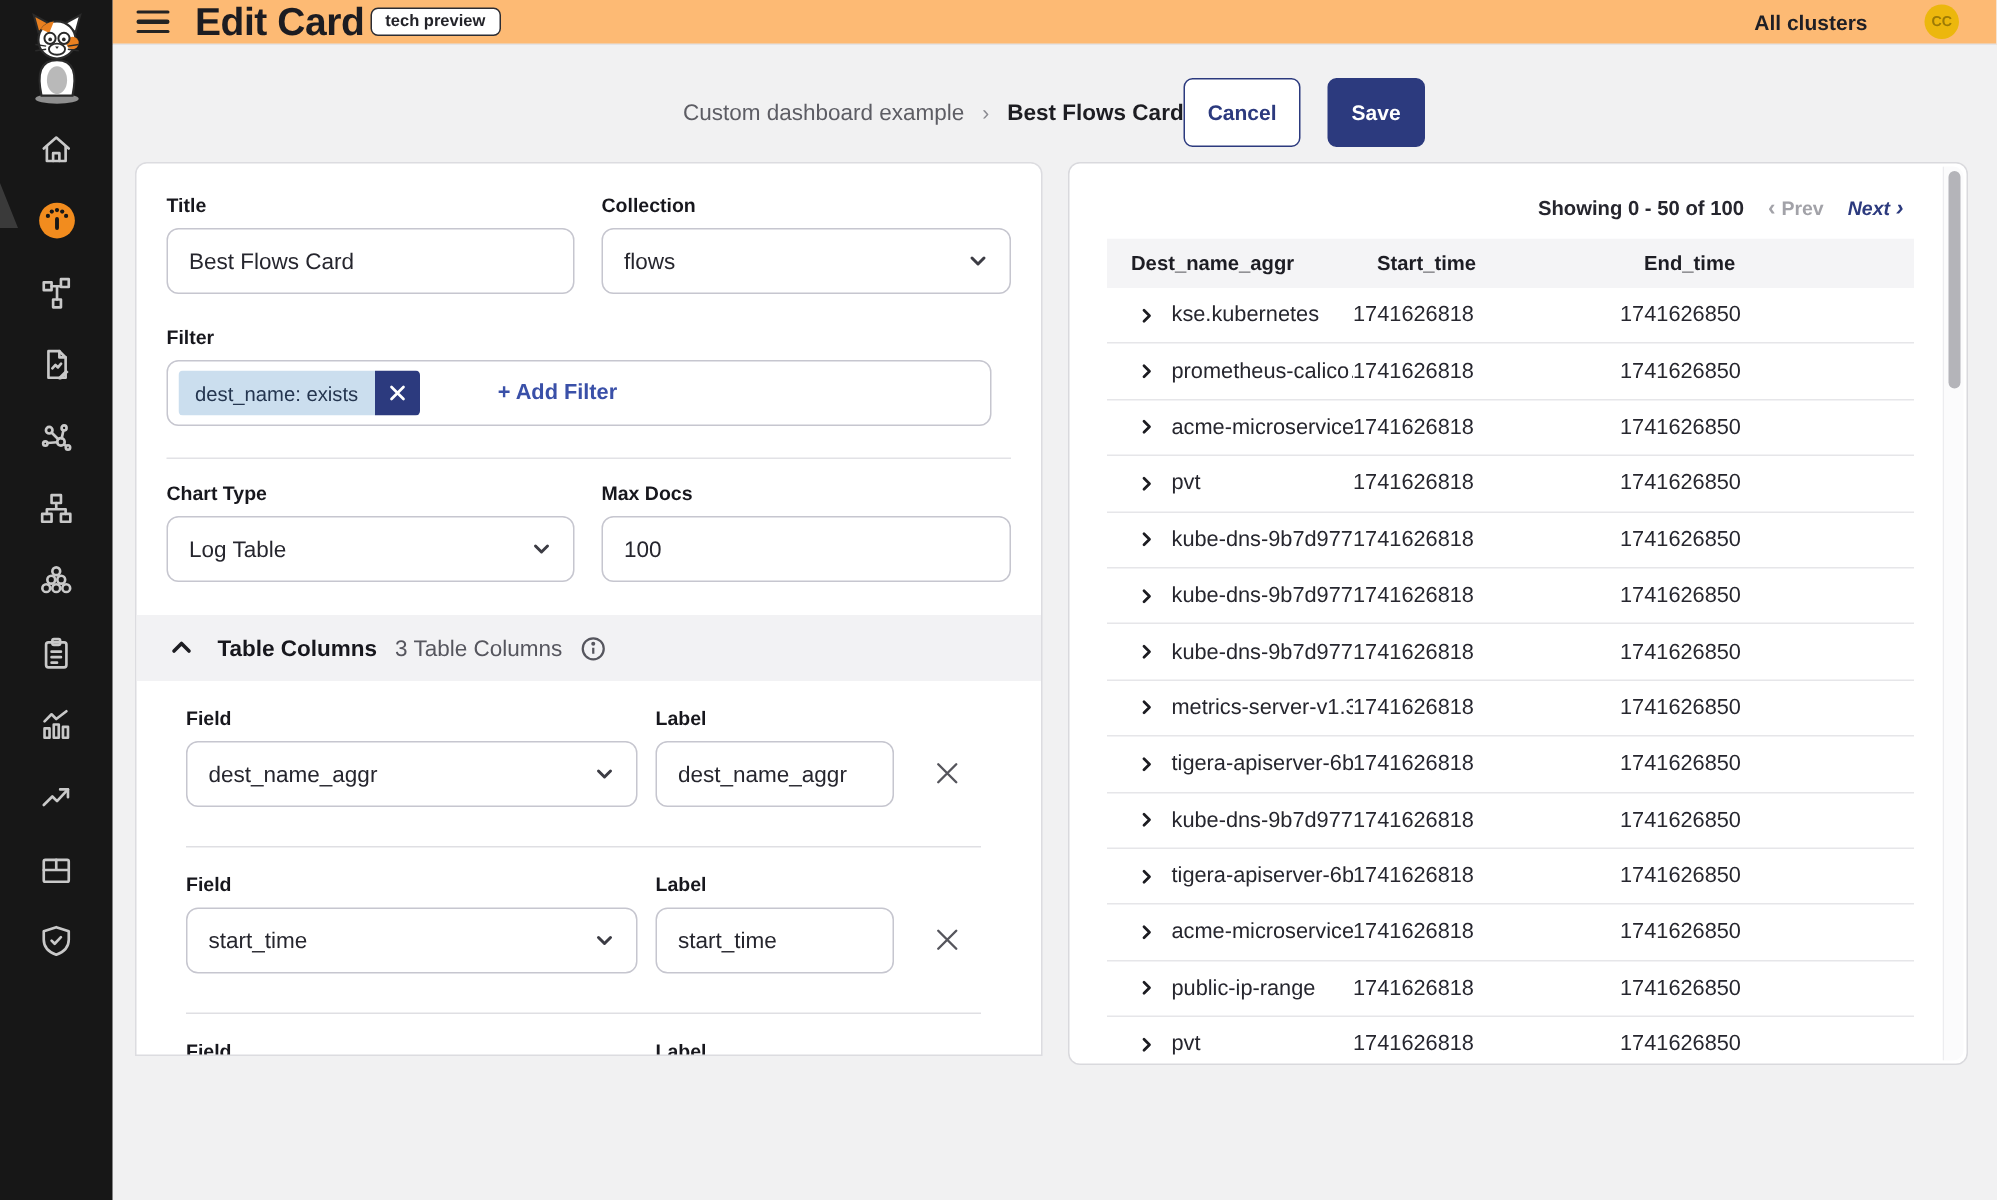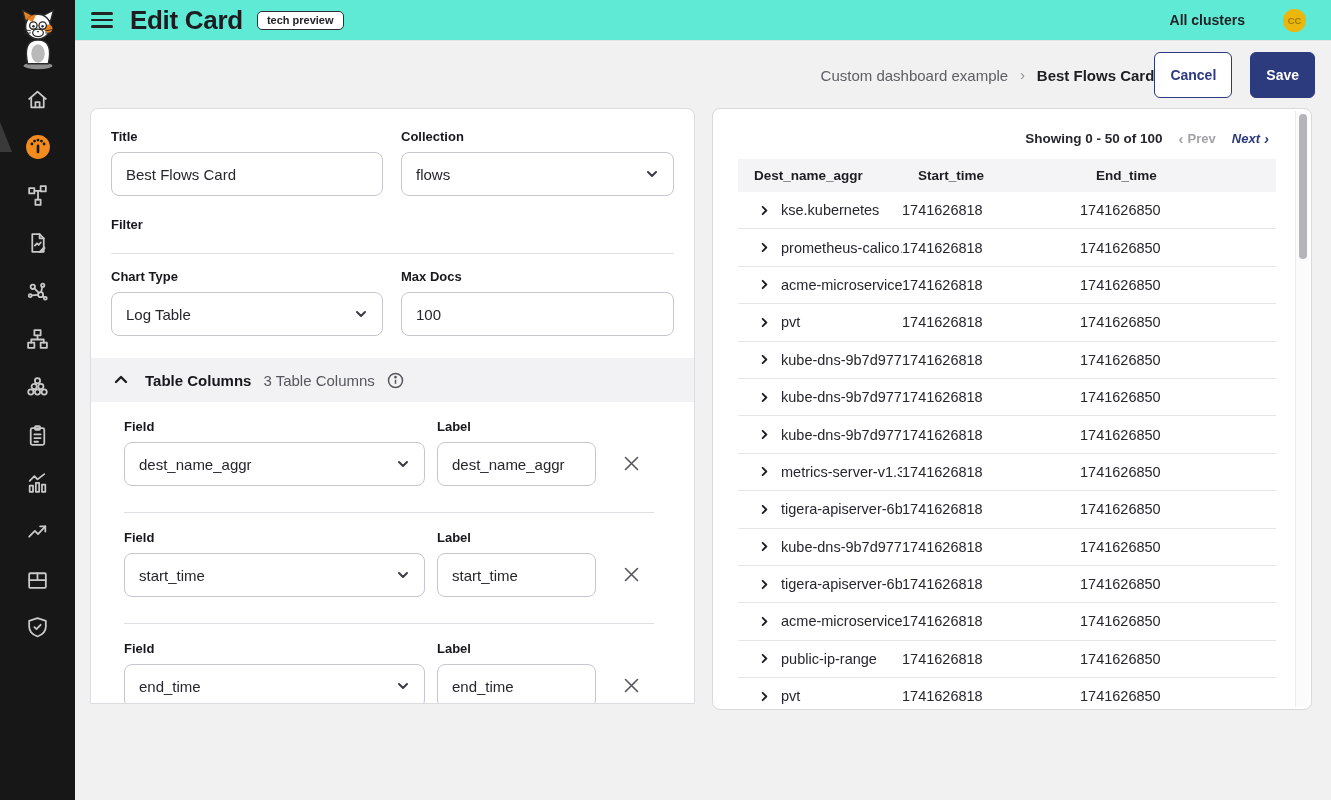--- a/index.html
+++ b/index.html
@@ -23,7 +23,7 @@
   .nav-item svg { stroke:#c9c9c9; fill:none; stroke-width:1.7; stroke-linecap:round; stroke-linejoin:round; }
   
   .topbar {
-    position:absolute; left:75px; top:0; right:0; height:41px; background:#5eead4;
+    position:absolute; left:75px; top:0; right:0; height:30px; background:#fdba74;
     border-bottom:1px solid #e3e3e6; display:flex; align-items:center; z-index:4;
   }
   .hamburger { margin-left:16px; width:22px; display:flex; flex-direction:column; gap:4px; cursor:pointer; background:none; border:none; }

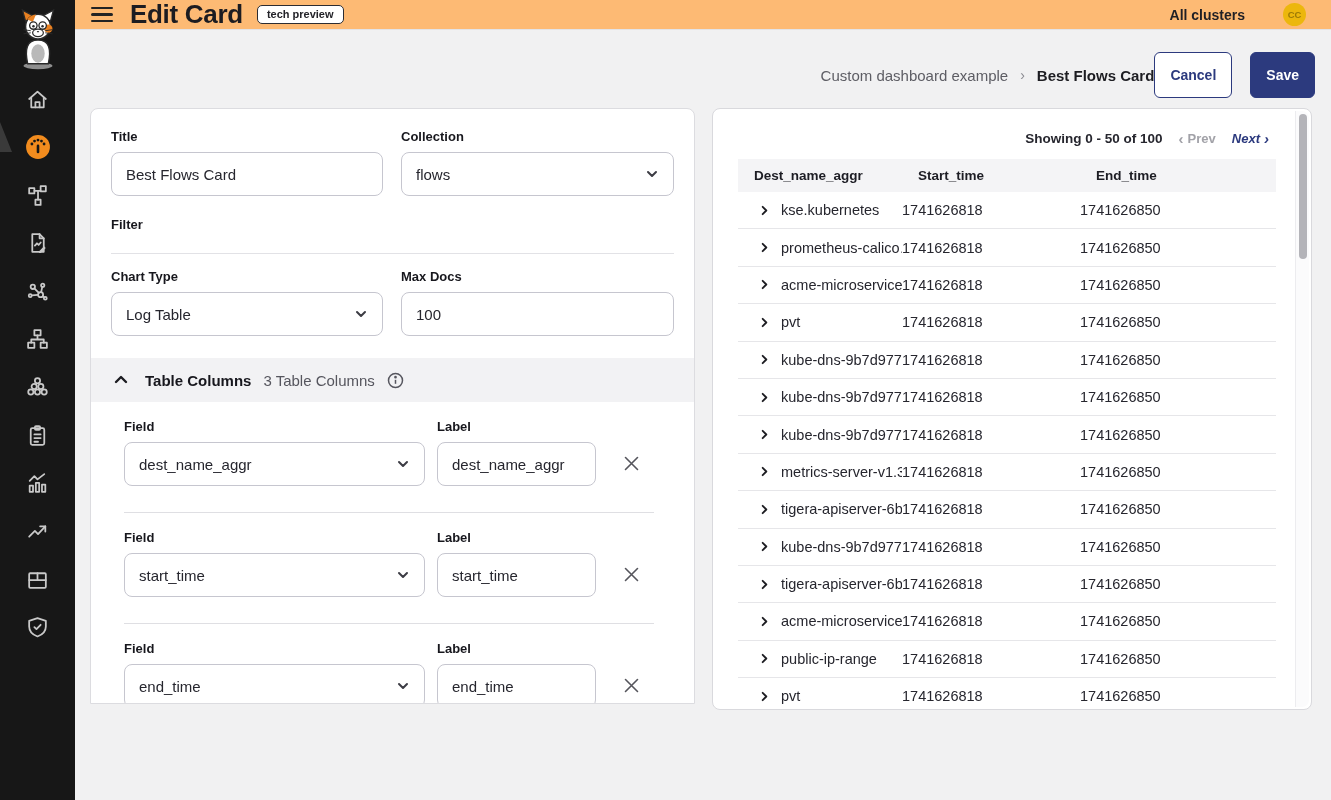--- a/index.html
+++ b/index.html
@@ -30,7 +30,7 @@
   .hamburger span { display:block; height:2.4px; background:#232323; border-radius:2px; }
   .page-title { margin-left:17px; font-size:26px; font-weight:800; letter-spacing:-0.3px; color:#1c1c21; }
   .badge {
-    margin-left:14px; font-size:11px; font-weight:600; color:#232329;
+    margin-left:4px; font-size:11px; font-weight:600; color:#232329;
     border:1px solid #2c2c32; border-radius:5px; padding:2px 9px 3px; background:#fff;
   }
   .topbar-right { margin-left:auto; display:flex; align-items:center; gap:38px; margin-right:25px; }

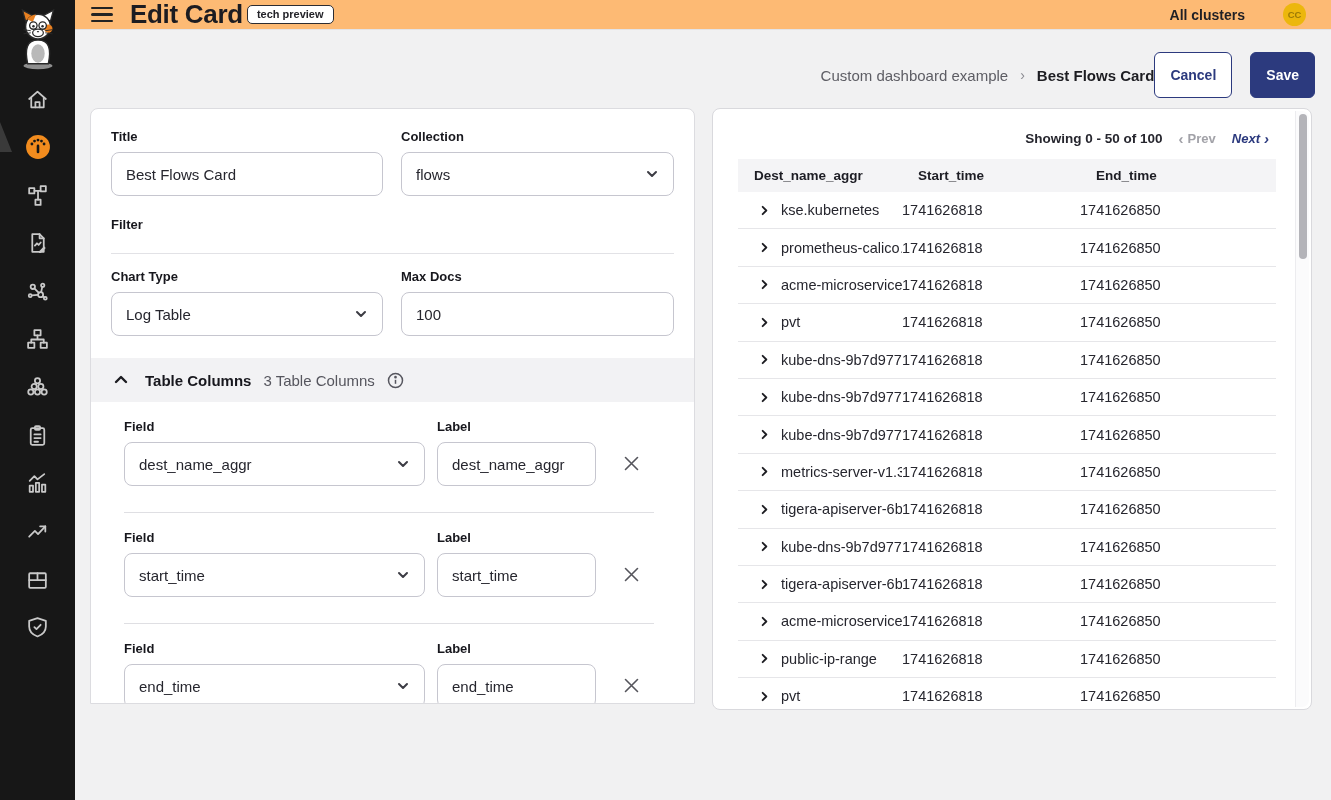--- a/index.html
+++ b/index.html
@@ -43,7 +43,7 @@
   
   .crumb-row {
     position:absolute; left:90px; top:60px; right:16px; height:30px;
-    display:flex; align-items:center; justify-content:flex-end;
+    display:flex; align-items:center; justify-content:center;
   }
   .crumbs { display:flex; align-items:center; gap:12px; font-size:15px; }
   .crumb-parent { color:#5d5d64; cursor:pointer; }

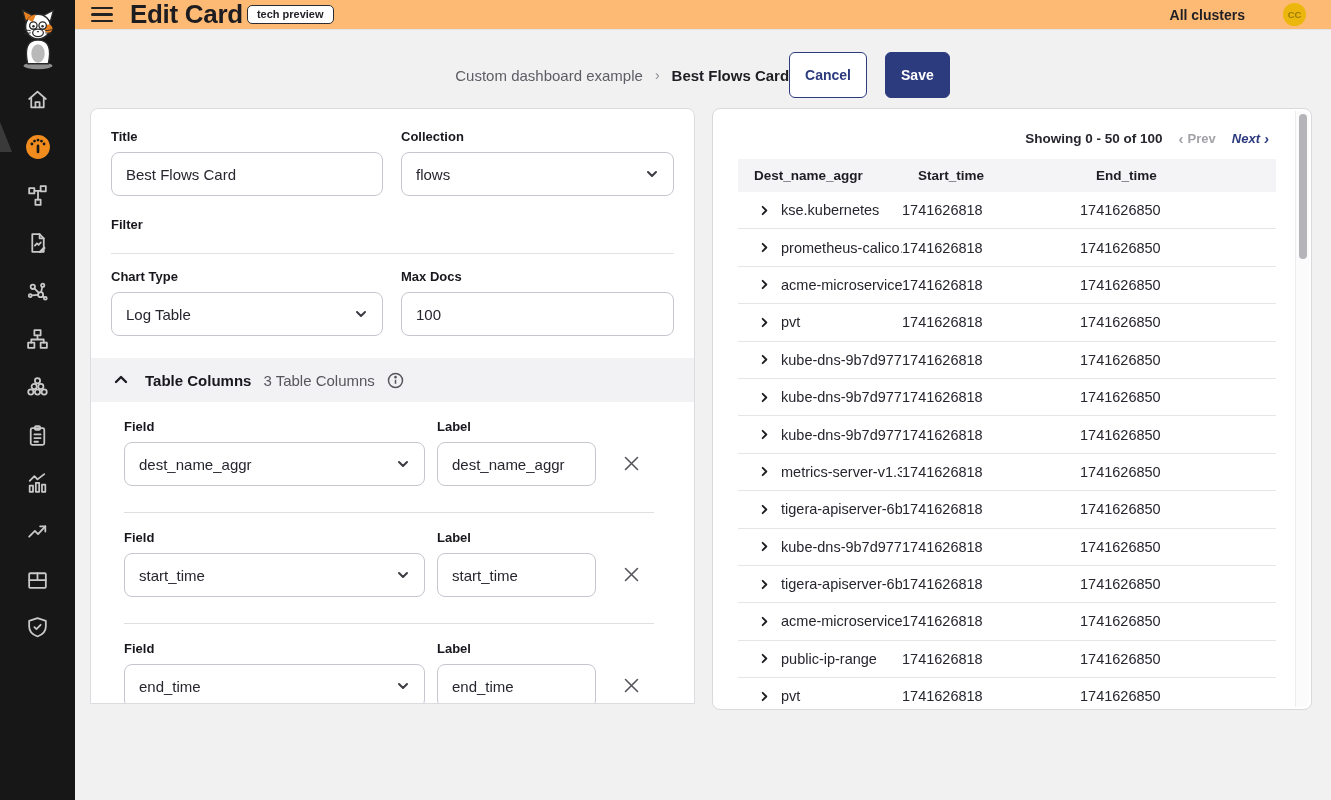--- a/index.html
+++ b/index.html
@@ -303,6 +303,17 @@
 
     <div class="filter-block">
       <label class="f-label">Filter</label>
+      <div class="filter-box">
+        <div class="chip">
+          <span class="chip-text">dest_name: exists</span>
+          <button class="chip-x">
+            <svg width="12" height="12" viewBox="0 0 12 12">
+                <path d="M2 2 l8 8 M10 2 l-8 8"></path>
+              </svg>
+          </button>
+        </div>
+        <button class="add-filter">+ Add Filter</button>
+      </div>
     </div>
 
     <hr class="divider">

